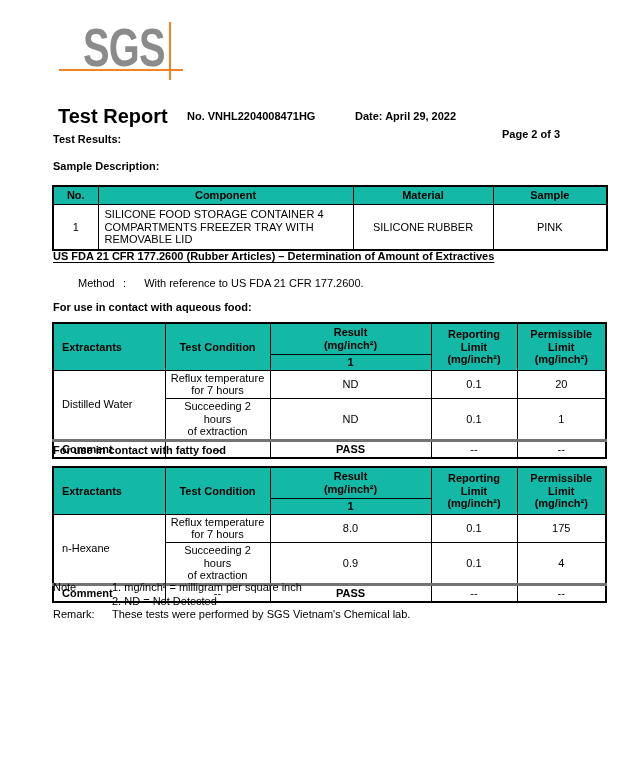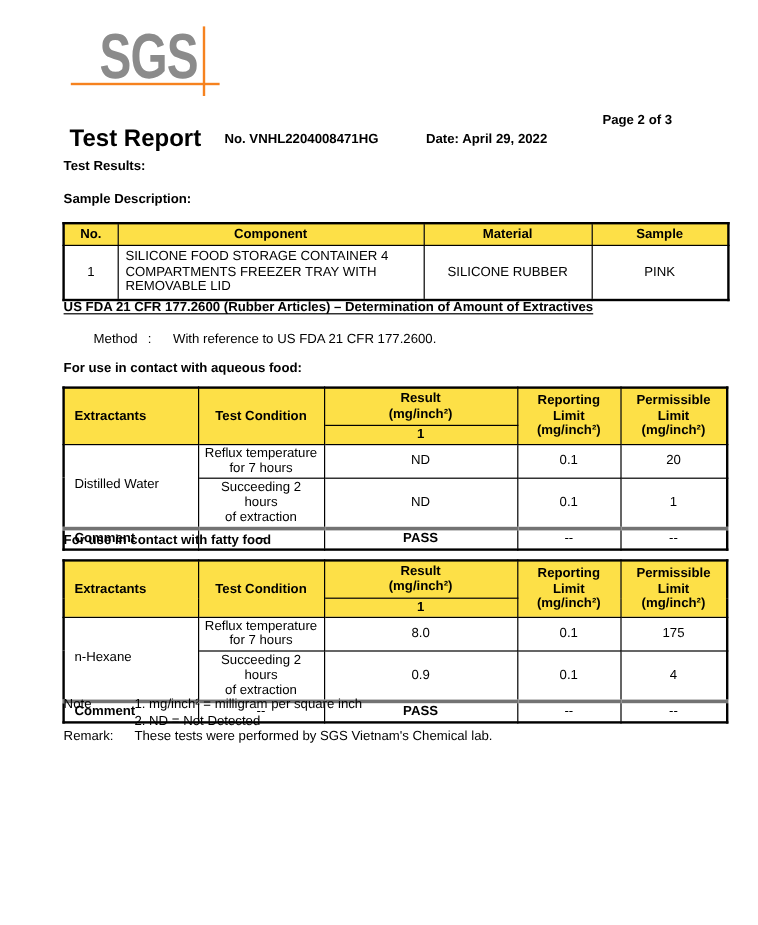--- a/index.html
+++ b/index.html
@@ -34,7 +34,7 @@
   .report-title { left: 58px; top: 105px; font-size: 20px; font-weight: bold; }
   .report-no    { left: 187px; top: 110px; font-weight: bold; }
   .report-date  { left: 355px; top: 110px; font-weight: bold; }
-  .report-page  { left: 502px; top: 94px; font-weight: bold; }
+  .report-page  { left: 502px; top: 128px; font-weight: bold; }
 
   .lbl-bold { font-weight: bold; }
   .test-results { left: 53px; top: 133px; }

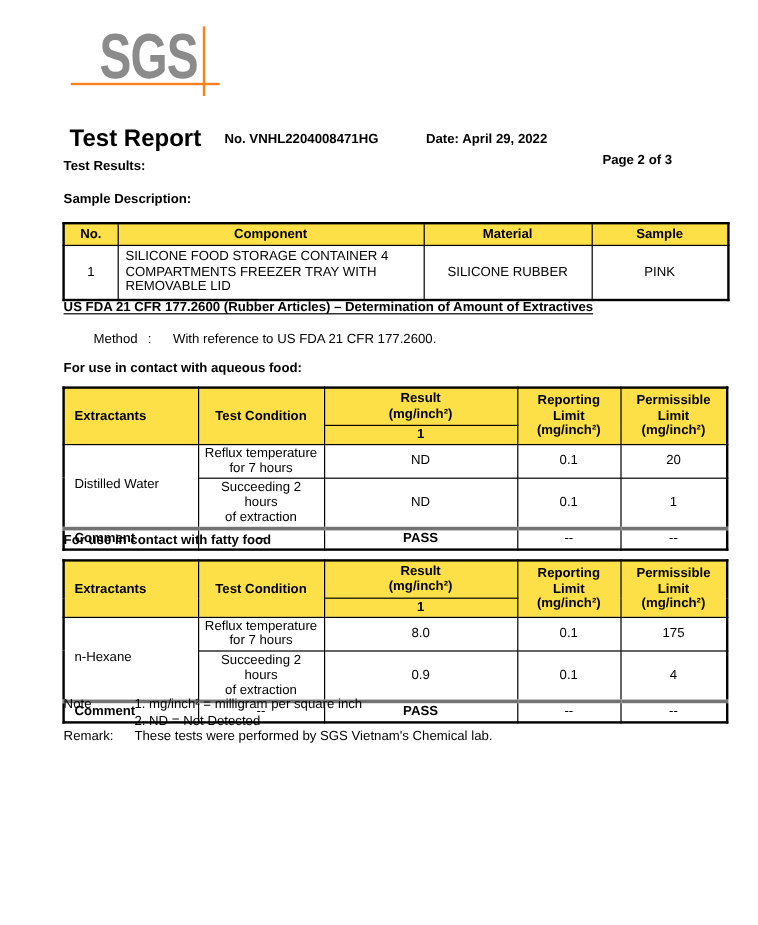--- a/index.html
+++ b/index.html
@@ -61,7 +61,7 @@
     border: 2px solid #000;
   }
   th, td { border: 1px solid #000; padding: 1px 4px; line-height: 1.15; }
-  th { background: #fde047; font-weight: bold; text-align: center; }
+  th { background: #14b8a6; font-weight: bold; text-align: center; }
   td { text-align: center; }
 
   .sample-table { left: 52px; top: 185px; width: 554px; }

